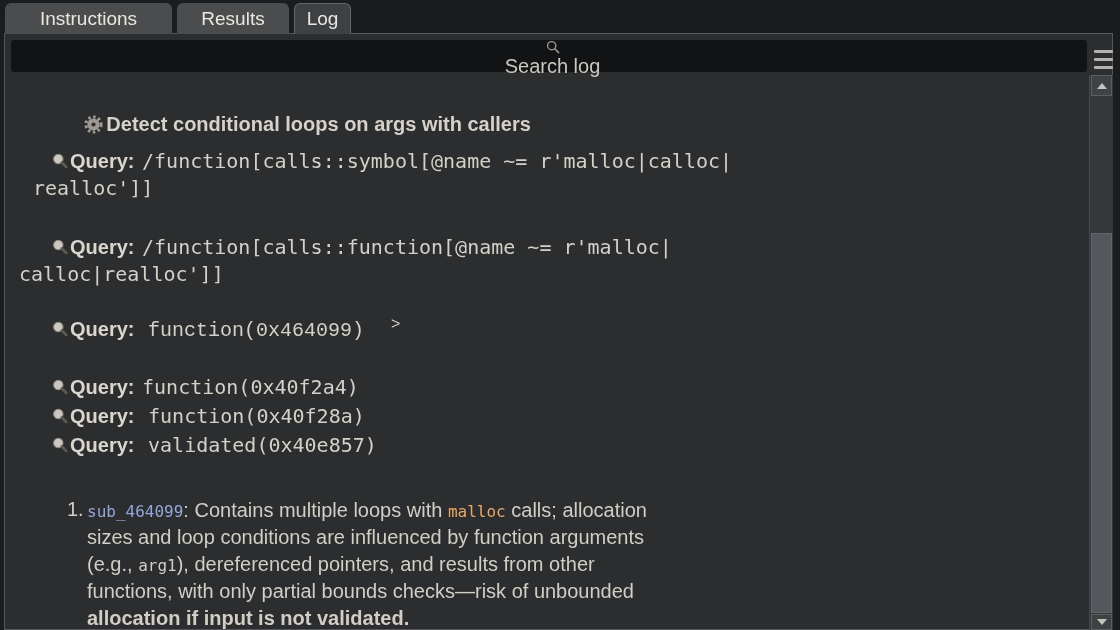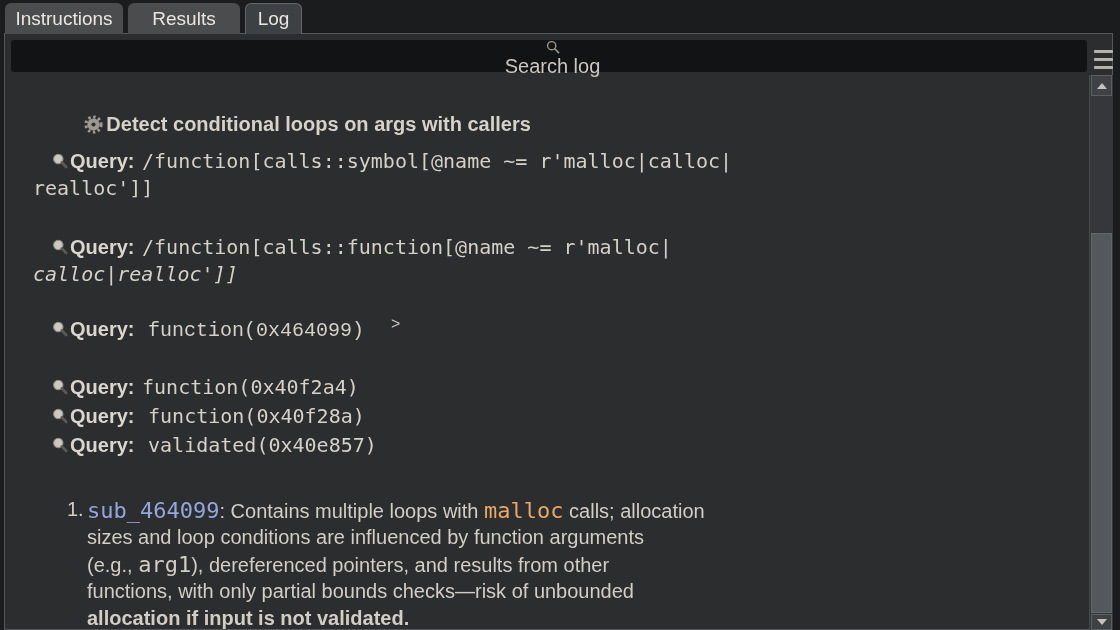--- a/index.html
+++ b/index.html
@@ -62,7 +62,7 @@
 <body>
 
 <div class="tabbar">
-    <div class="tab" style="width: 118px;">Instructions</div>
+    <div class="tab" style="width: 167px;">Instructions</div>
     <div class="tab" style="width: 112px;">Results</div>
     <div class="tab selected" style="width: 57px;">Log</div>
   </div>

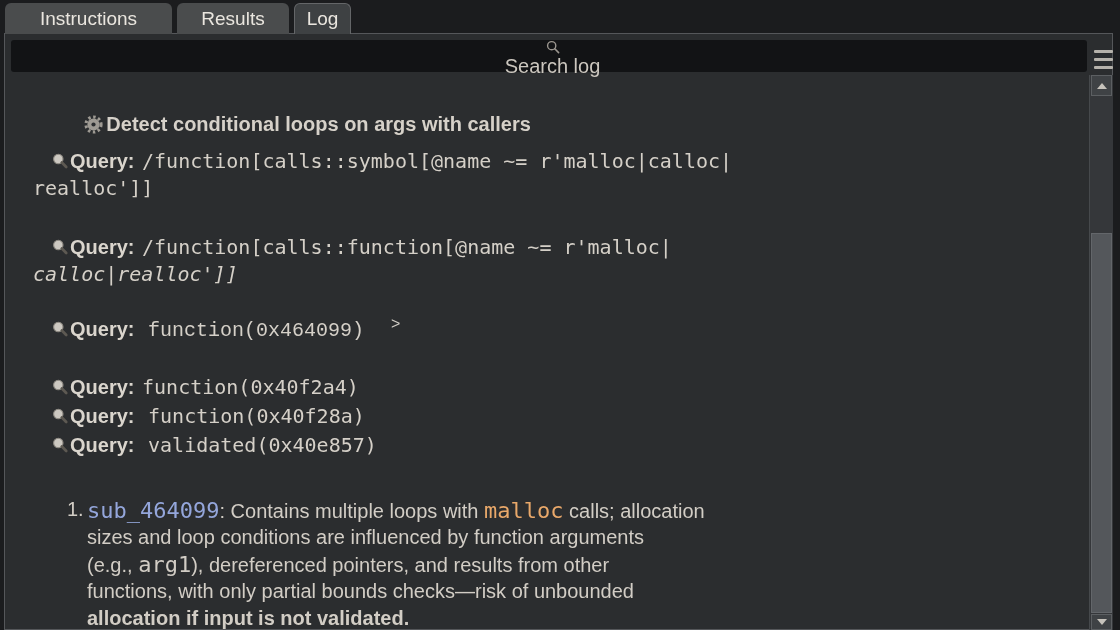--- a/index.html
+++ b/index.html
@@ -101,7 +101,7 @@
           <circle cx="6.3" cy="6" r="4.7" fill="#ccc8c1" stroke="#8e8a83" stroke-width="1.1"></circle>
           <line x1="9.9" y1="9.6" x2="14.2" y2="13.9" stroke="#5d5952" stroke-width="2.8" stroke-linecap="round"></line>
         </svg><b class="q-label">Query:</b> <span class="q-code">/function[calls::function[@name ~= r'malloc|</span></div>
-      <div class="line" style="top: 187px; left: 26px; font-style: italic;"><span class="q-code">calloc|realloc']]</span></div>
+      <div class="line" style="top: 187px; left: 12px;"><span class="q-code">calloc|realloc']]</span></div>
       <div class="line" style="top: 242px; left: 47px;"><svg class="mag" width="17" height="17" viewBox="0 0 17 17">
           <circle cx="6.3" cy="6" r="4.7" fill="#ccc8c1" stroke="#8e8a83" stroke-width="1.1"></circle>
           <line x1="9.9" y1="9.6" x2="14.2" y2="13.9" stroke="#5d5952" stroke-width="2.8" stroke-linecap="round"></line>

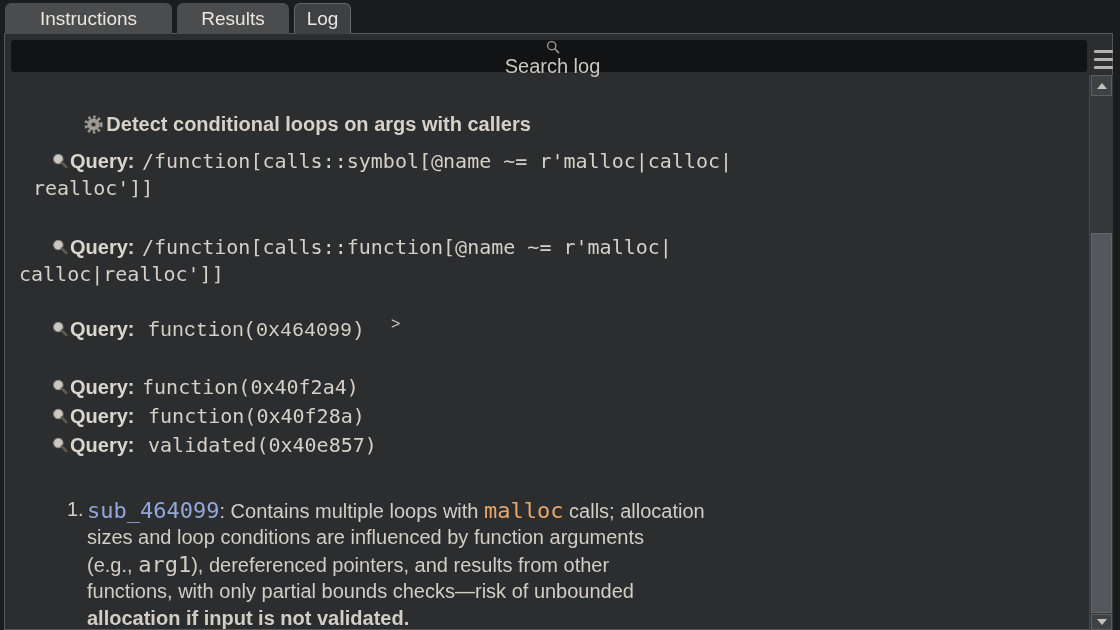--- a/index.html
+++ b/index.html
@@ -39,7 +39,7 @@
   .q-code{font-family:"DejaVu Sans Mono",monospace;font-size:20px;color:#d5d0c8;margin-left:2px;}
   .expander{position:absolute;font-size:16px;color:#cfcbc4;cursor:pointer;}
   .res-num{position:absolute;font-size:20px;color:#d2cdc5;}
-  .code-plain,.code-blue,.code-orange{font-family:"DejaVu Sans Mono",monospace;font-size:22px;}
+  .code-plain,.code-blue,.code-orange{font-family:"DejaVu Sans Mono",monospace;font-size:16px;}
   .code-blue{color:var(--blue);}
   .code-orange{color:var(--orange);}
 

